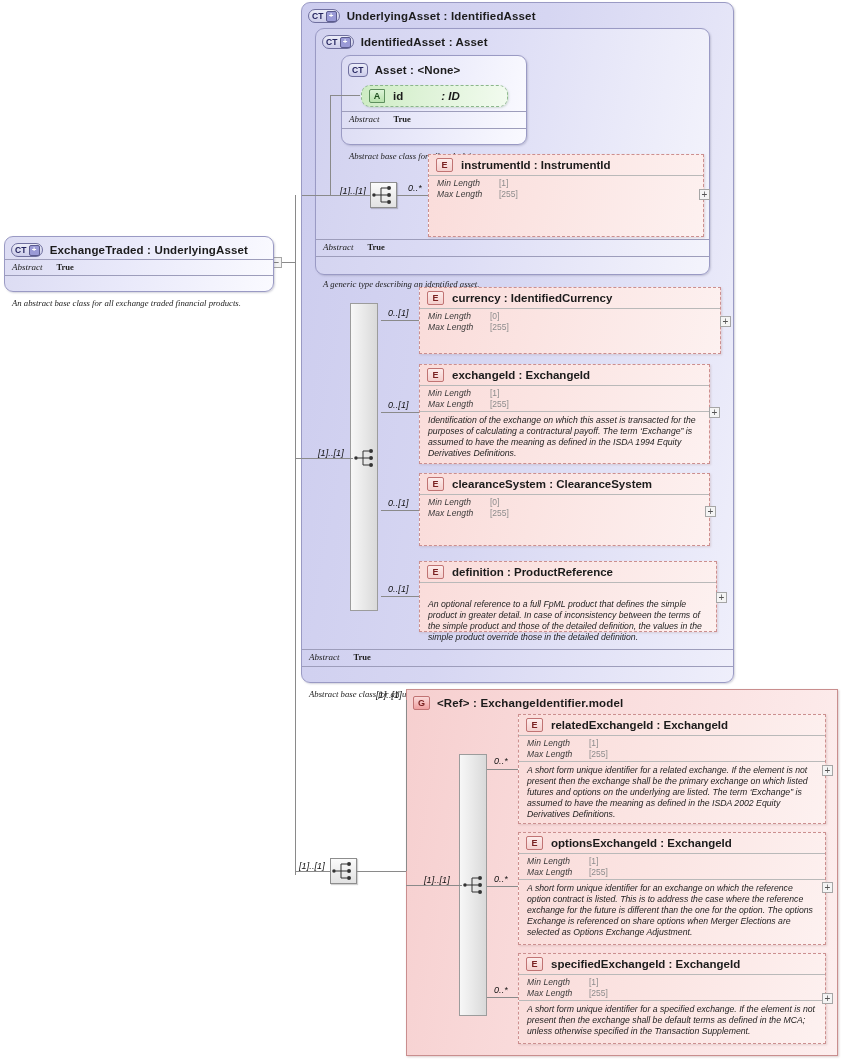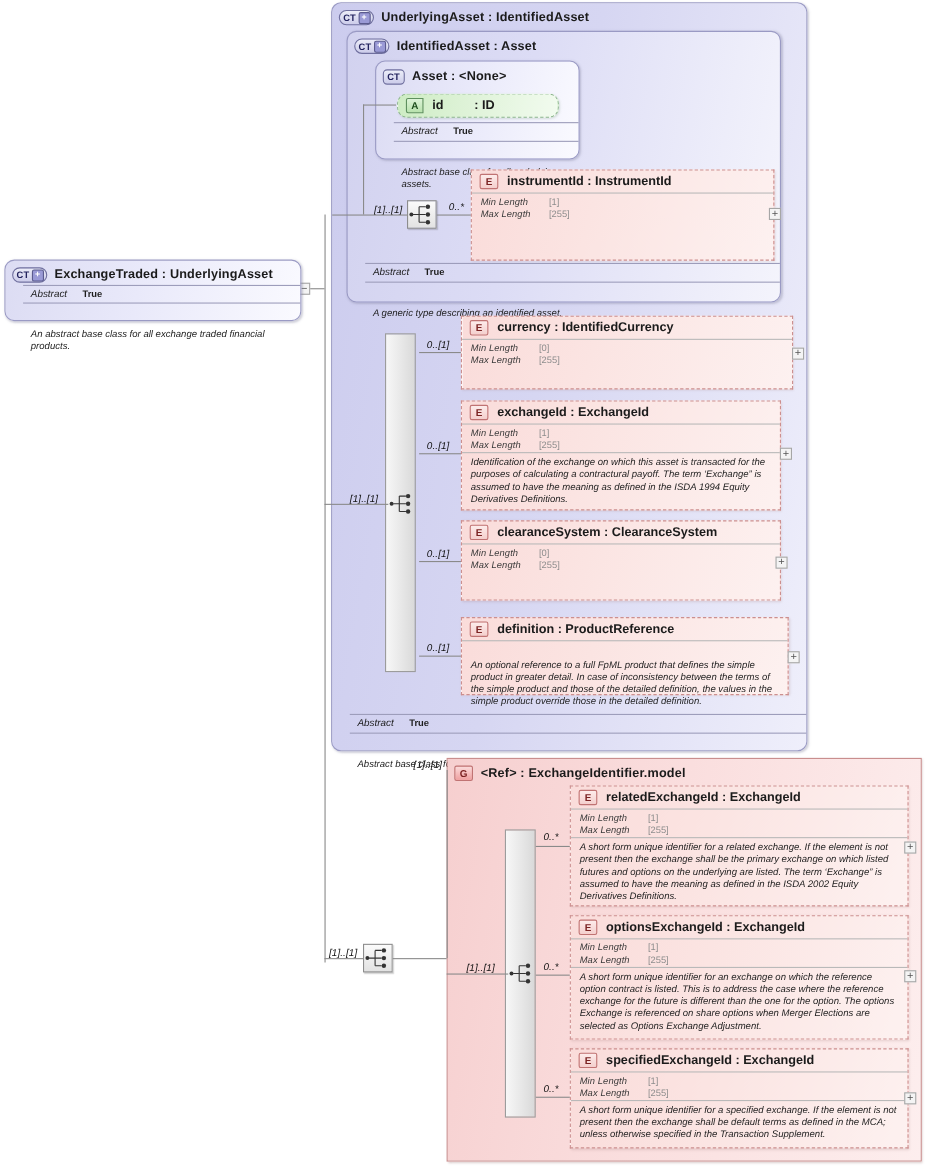--- a/index.html
+++ b/index.html
@@ -213,7 +213,7 @@
     <div class="abs attr-box" style="left:19px;top:29px;width:147px;height:22px;">
       <span class="badge badge-a">A</span>
       <span>id</span>
-      <span style="margin-left:20px;">: ID</span>
+      <span style="margin-left:30px;font-style:italic;">: ID</span>
     </div>
 
     <div class="panel-foot rule" style="top:55px;">

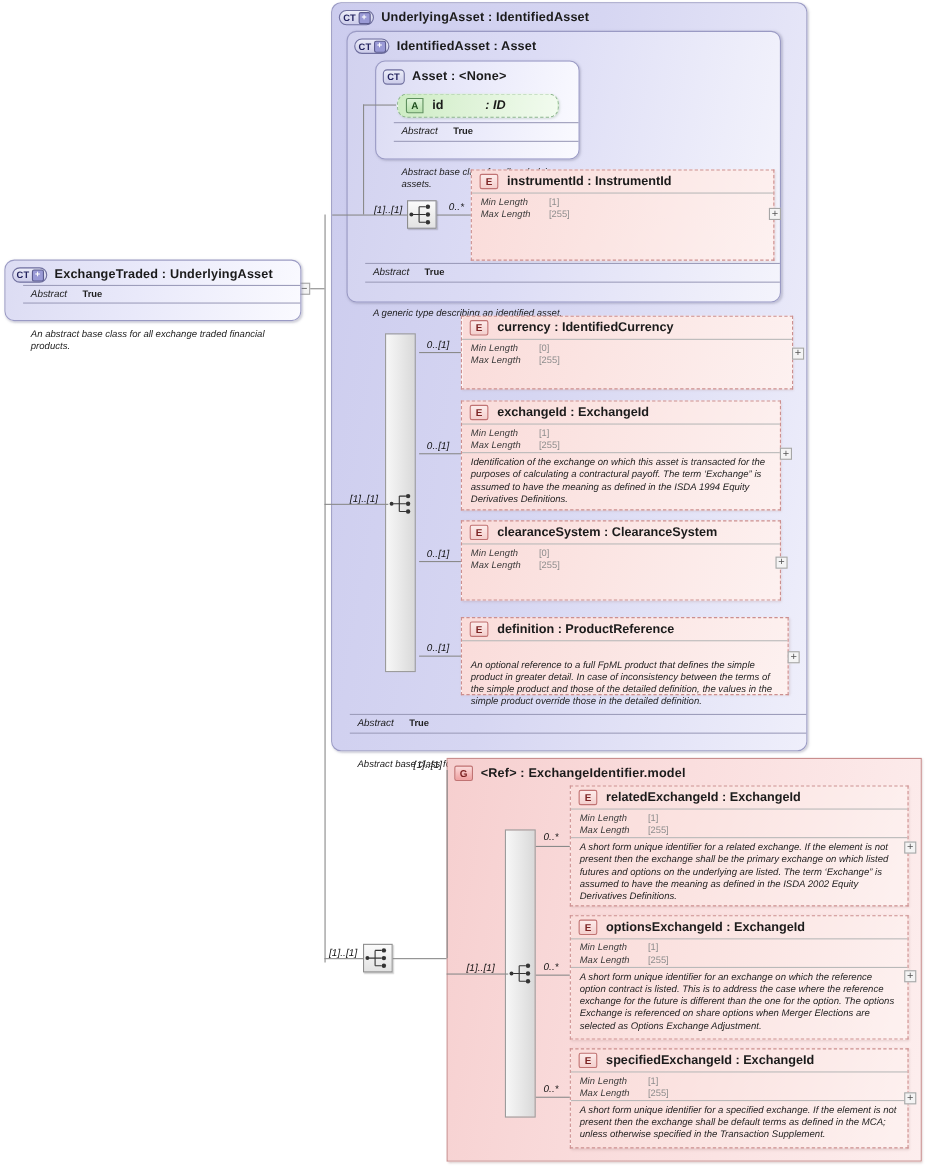--- a/index.html
+++ b/index.html
@@ -114,7 +114,7 @@
   }
 
   
-  .panel-foot{position:absolute;left:16px;right:0;box-sizing:border-box;}
+  .panel-foot{position:absolute;left:0;right:0;box-sizing:border-box;font-family:Liberation Serif, serif;}
   .rule{border-top:1px solid #9d9dbb;}
   .abstract-row{
     display:flex;gap:14px;padding:2px 0 2px 7px;

